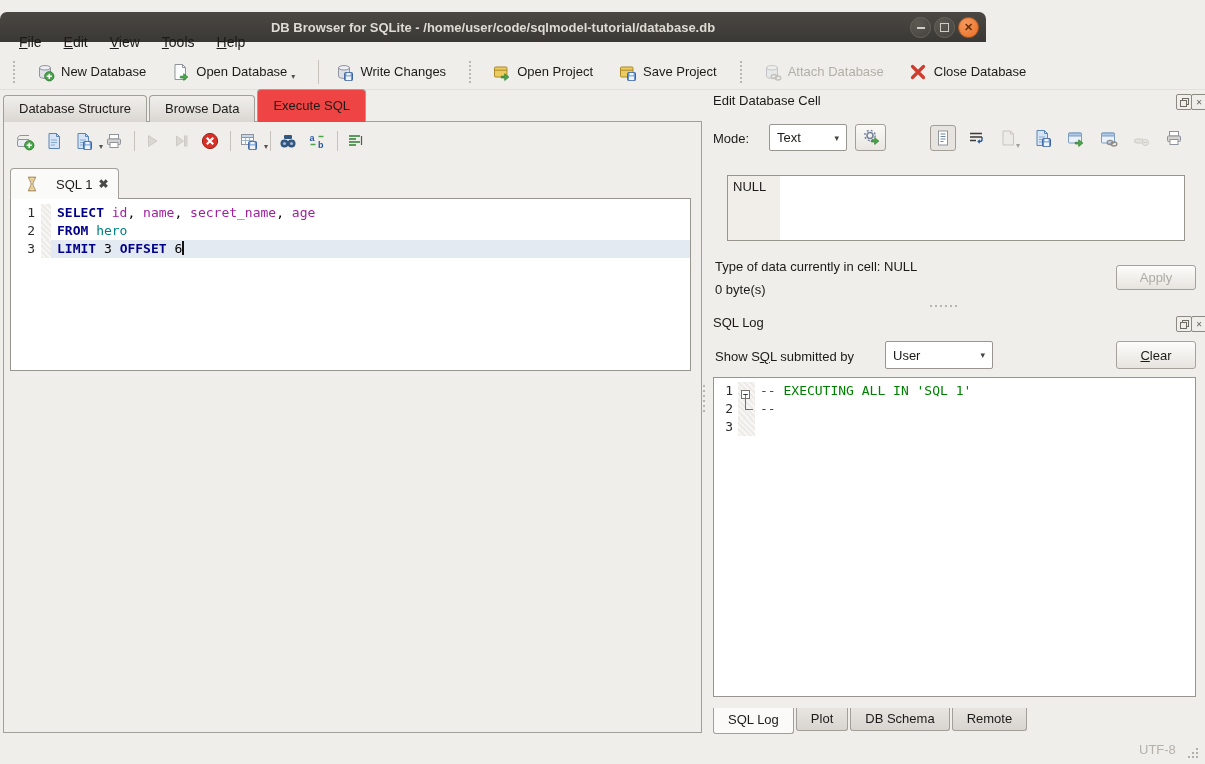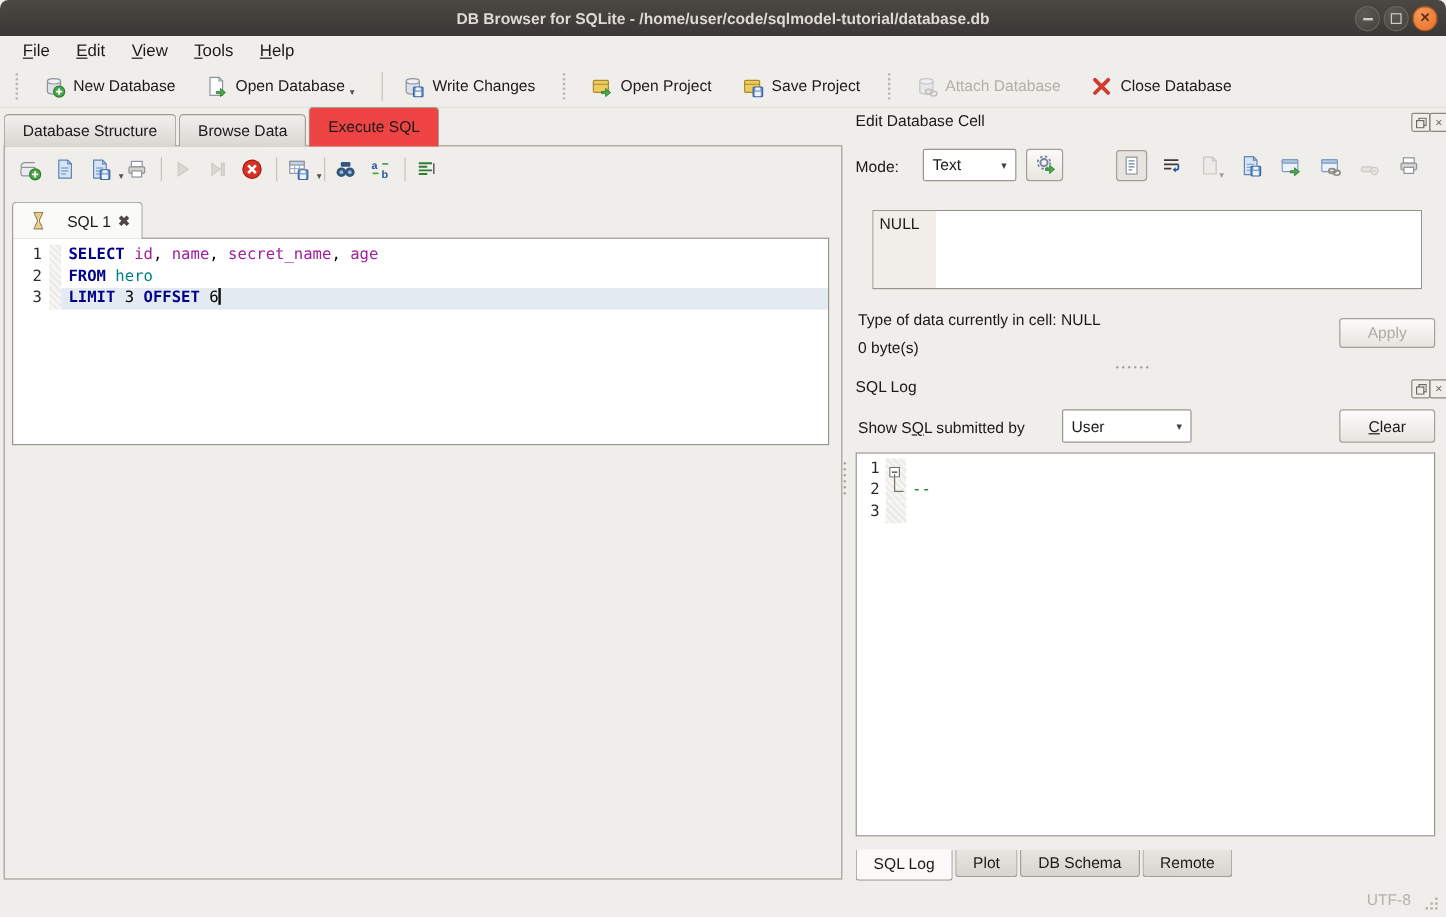--- a/index.html
+++ b/index.html
@@ -10,7 +10,7 @@
     -webkit-font-smoothing:antialiased;
   }
   
-  .titlebar{position:absolute;left:0;top:0;width:1205px;height:30px;
+  .titlebar{position:absolute;left:0;top:12px;width:986px;height:30px;
     background:linear-gradient(#4b4843,#3a3835);border-radius:7px 7px 0 0;
     display:flex;align-items:center;justify-content:center;}
   .title-text{color:#dedad3;font-weight:bold;font-size:13px;}

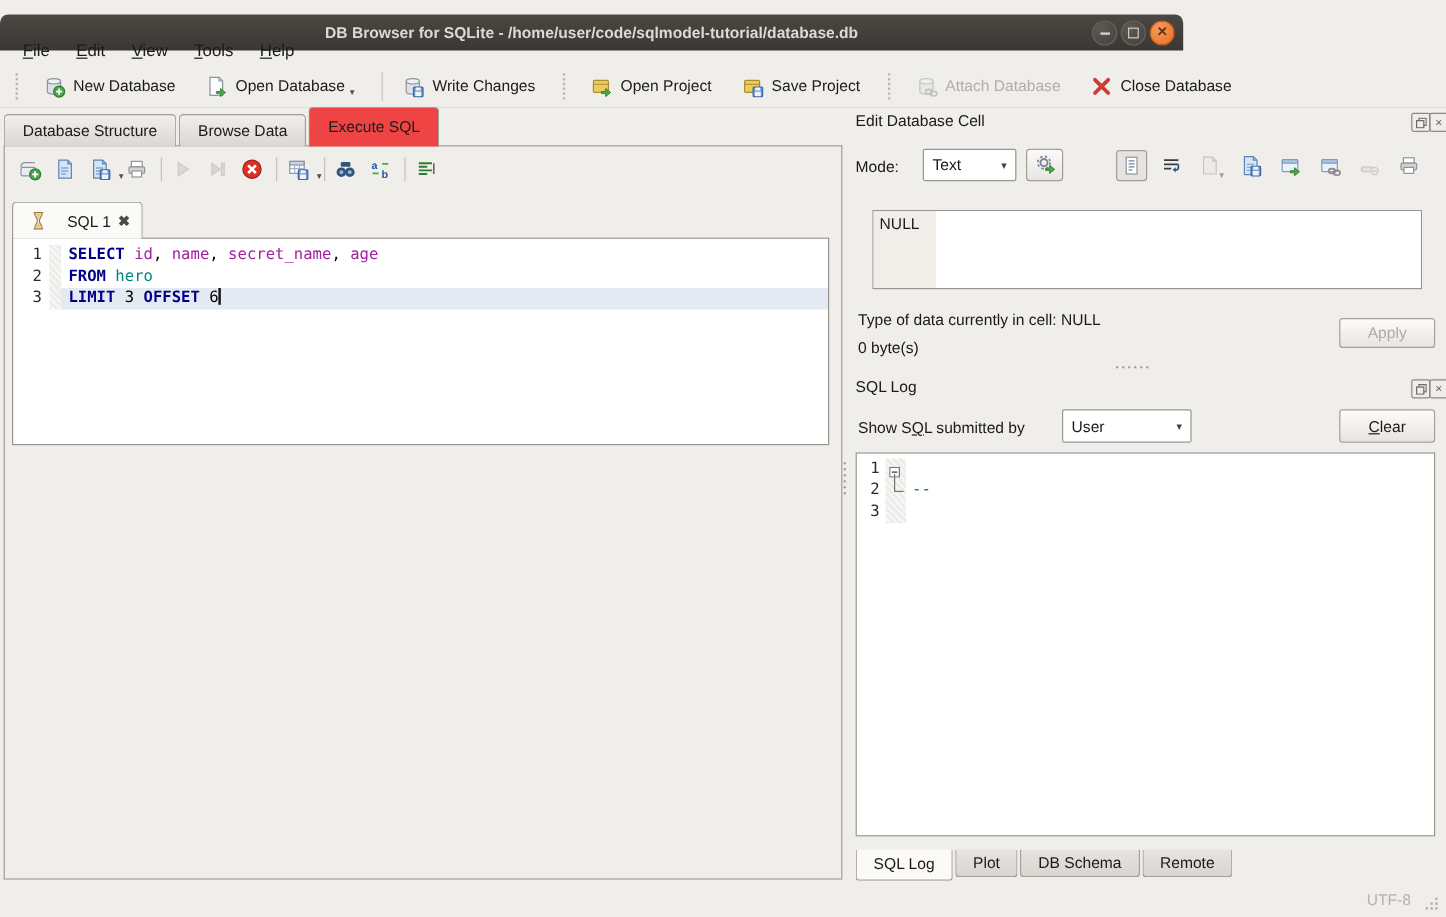--- a/index.html
+++ b/index.html
@@ -530,6 +530,7 @@
           </svg></span>
         <span class="fline"></span>
       </span>
+      <span class="ltext">-- EXECUTING ALL IN 'SQL 1'</span>
     </div>
     <div class="log-line">
       <span class="lgut">2</span>

